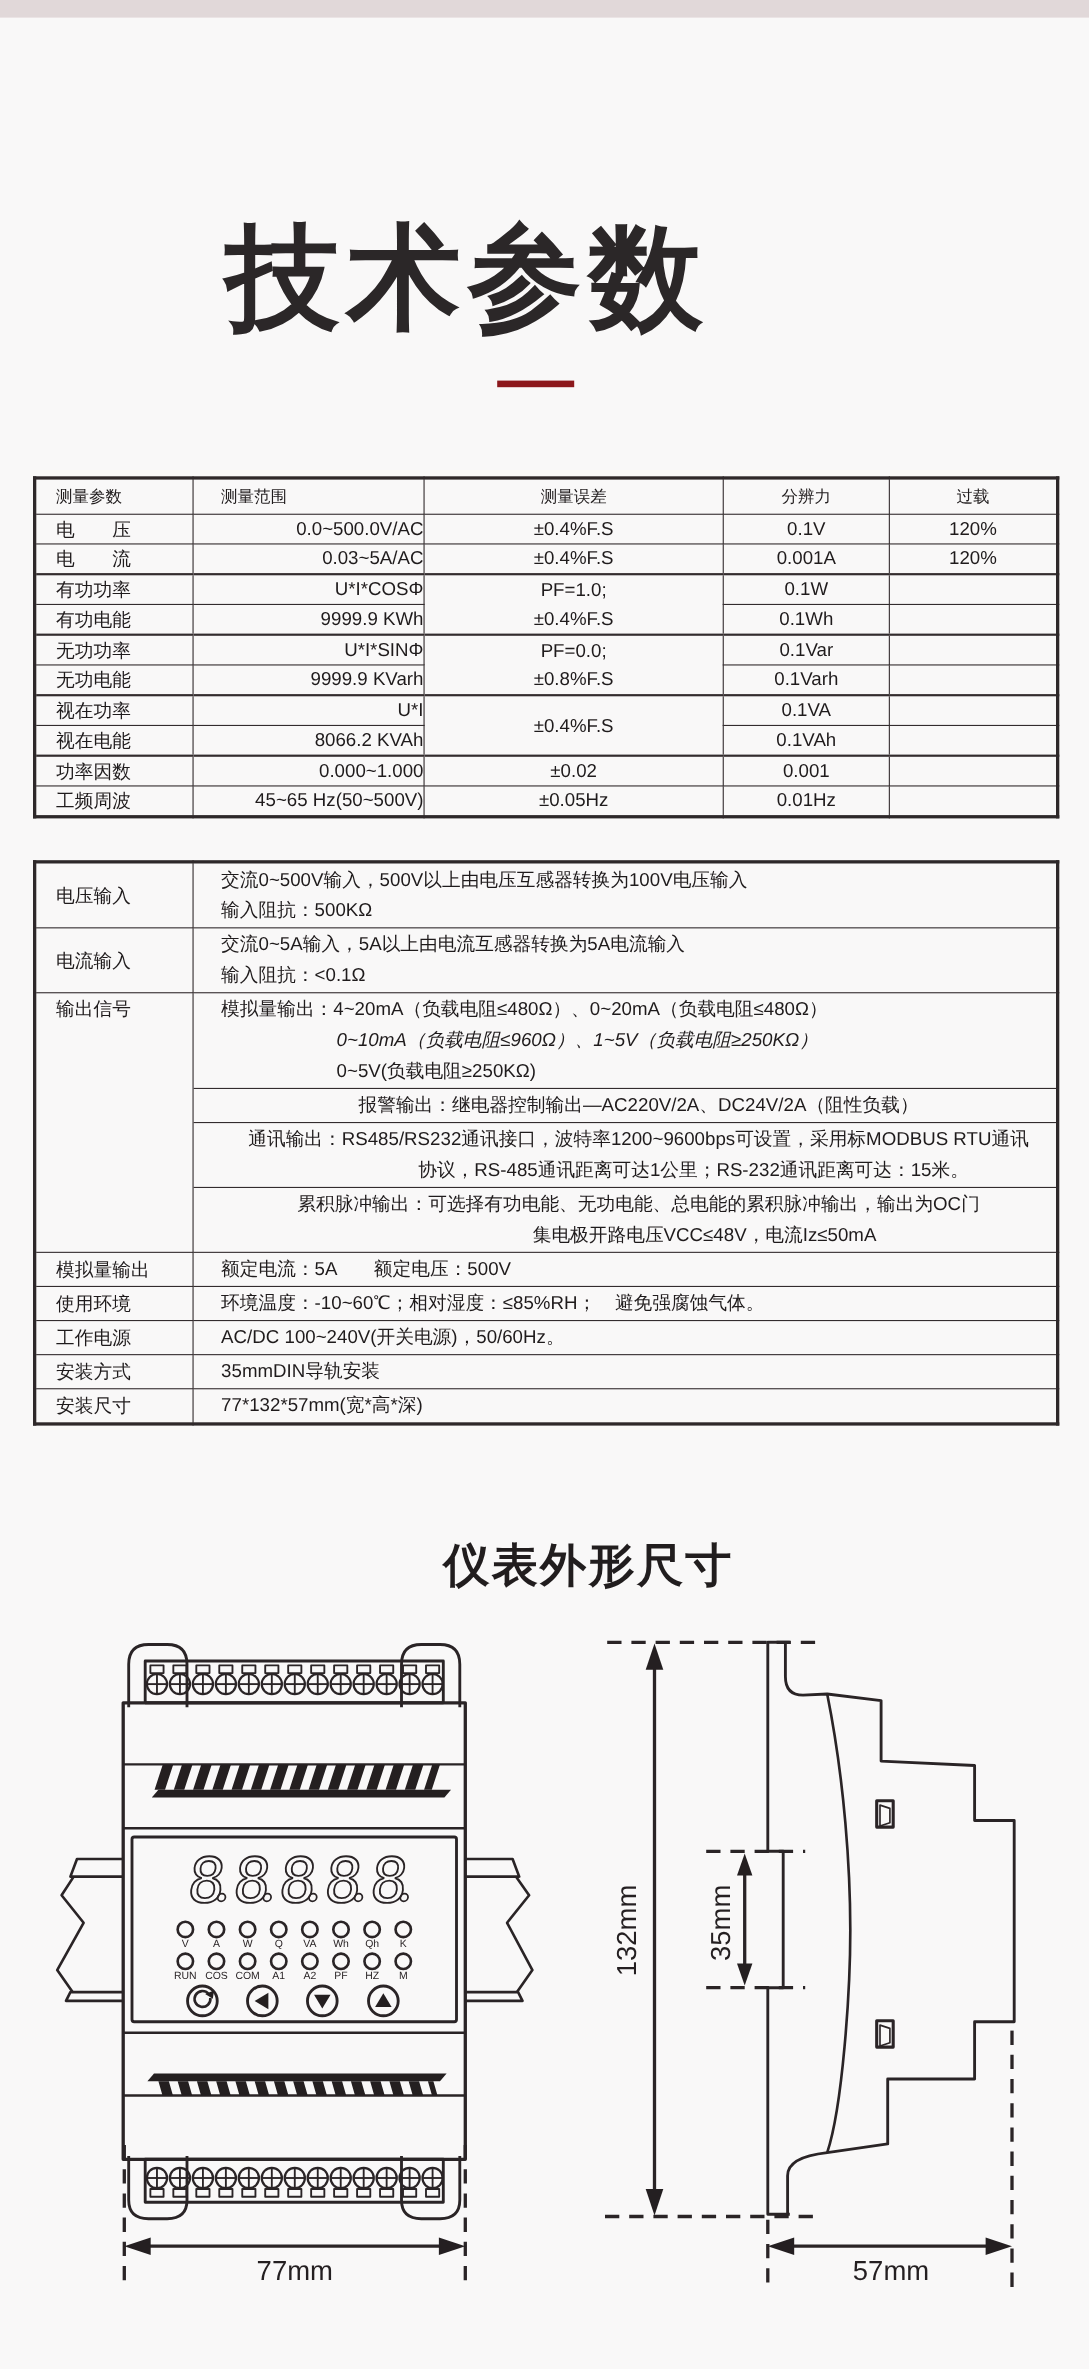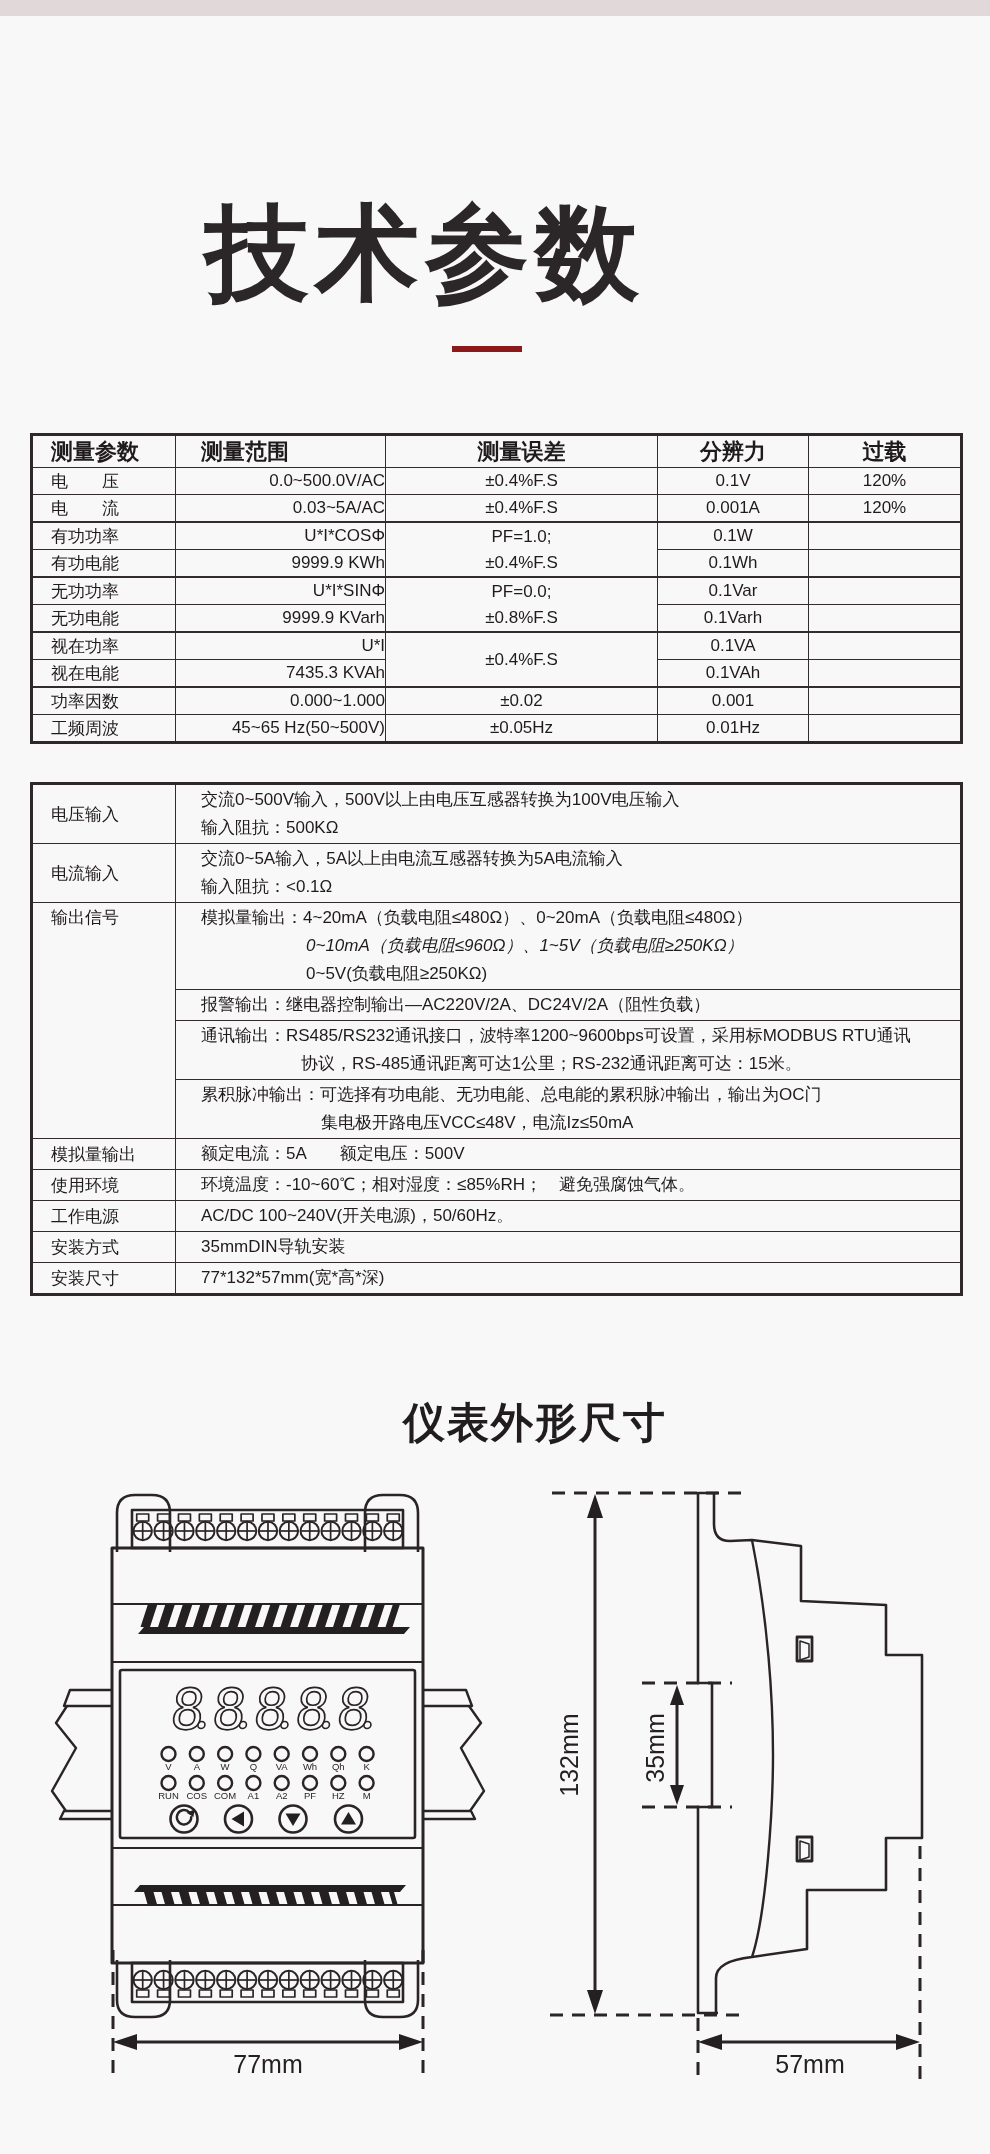--- a/index.html
+++ b/index.html
@@ -24,7 +24,7 @@
   table.spec th,table.spec td{border:1.5px solid #332c2e;padding:0;}
   table.spec{border:3px solid #2e282a;}
   #table1{top:433px;}
-  #table1 th{height:31px;font-weight:700;font-size:22px;}
+  #table1 th{height:31px;font-weight:400;font-size:15px;}
   #table1 td{height:26px;text-align:center;}
   #table1 td.c0{text-align:left;padding-left:18px;}
   #table1 td.c1{text-align:right;padding-left:25px;}

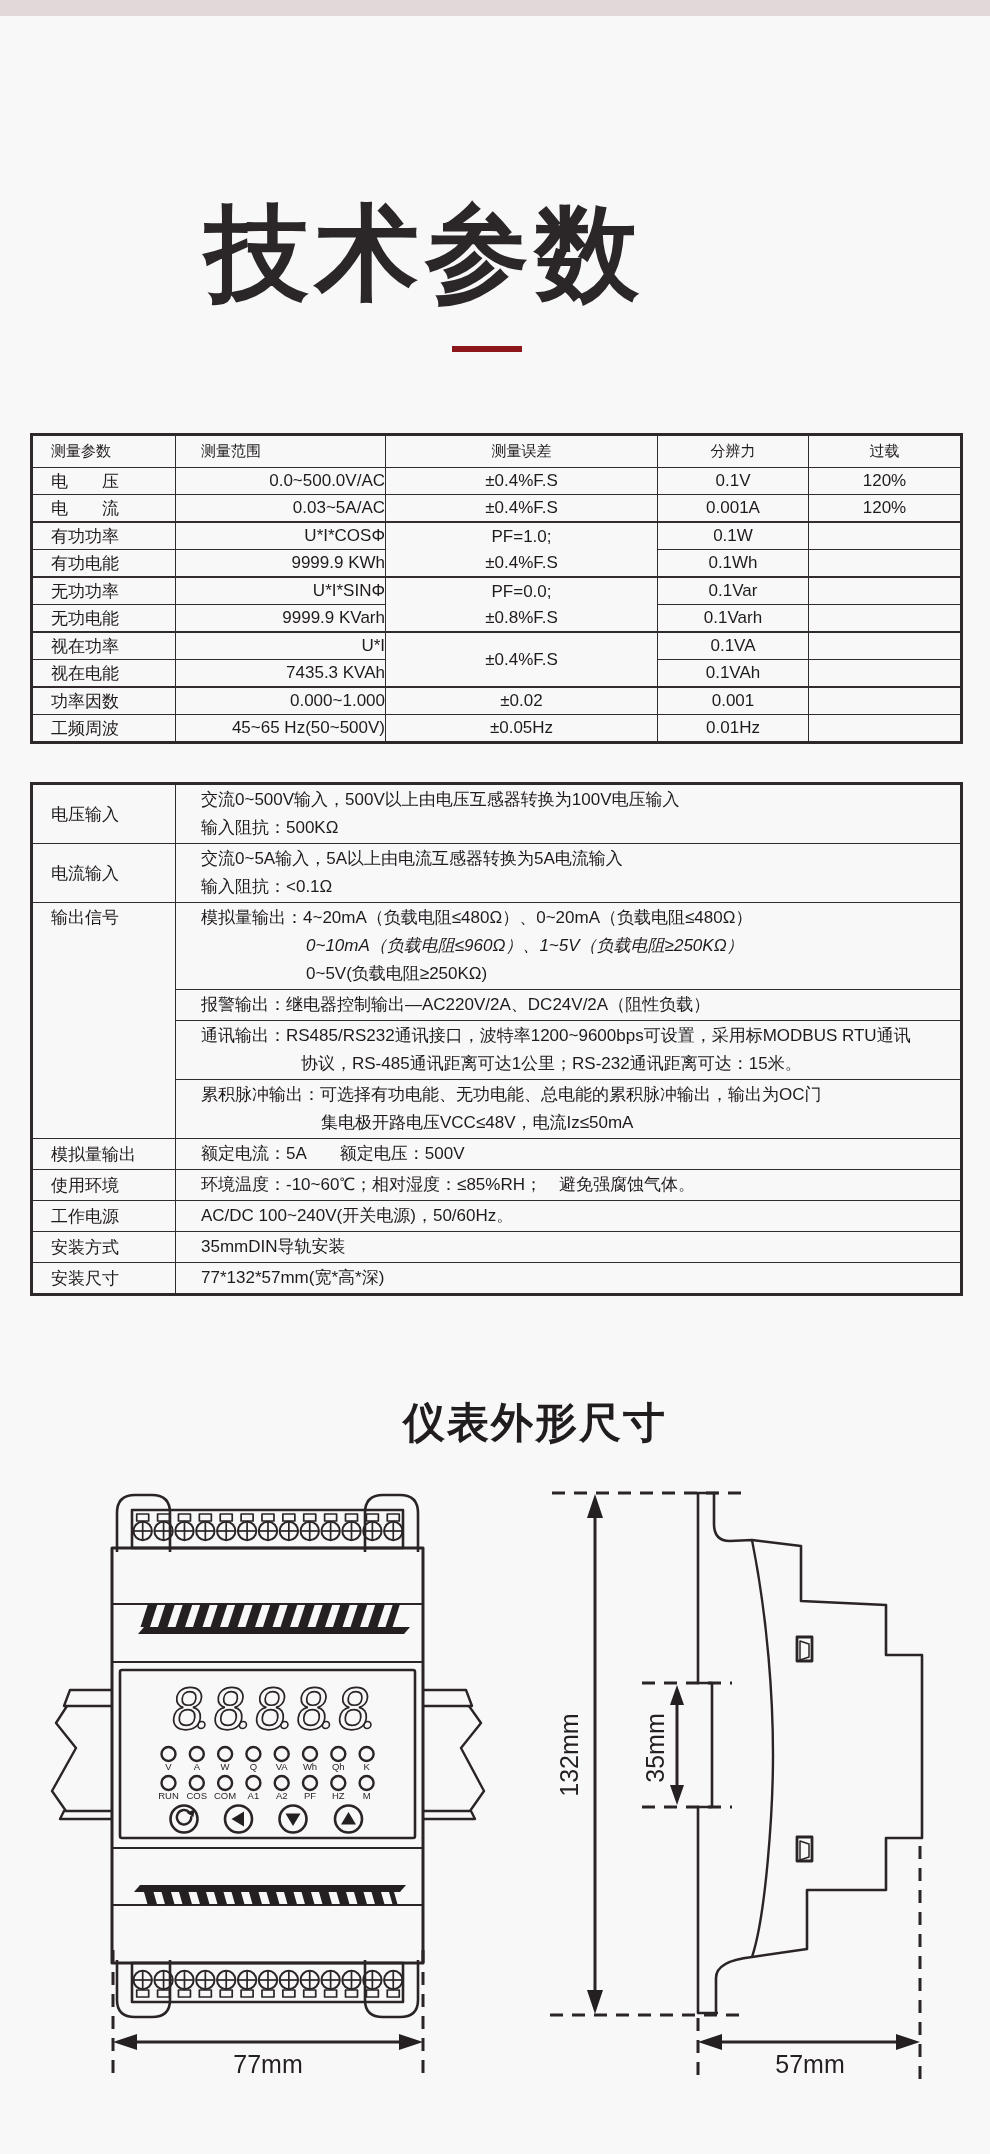--- a/index.html
+++ b/index.html
@@ -135,7 +135,7 @@
       </tr>
       <tr>
         <td class="c0">视在电能</td>
-        <td class="c1">7435.3 KVAh</td>
+        <td class="c1">8066.2 KVAh</td>
         <td class="c3">0.1VAh</td>
         <td class="c4"></td>
       </tr>

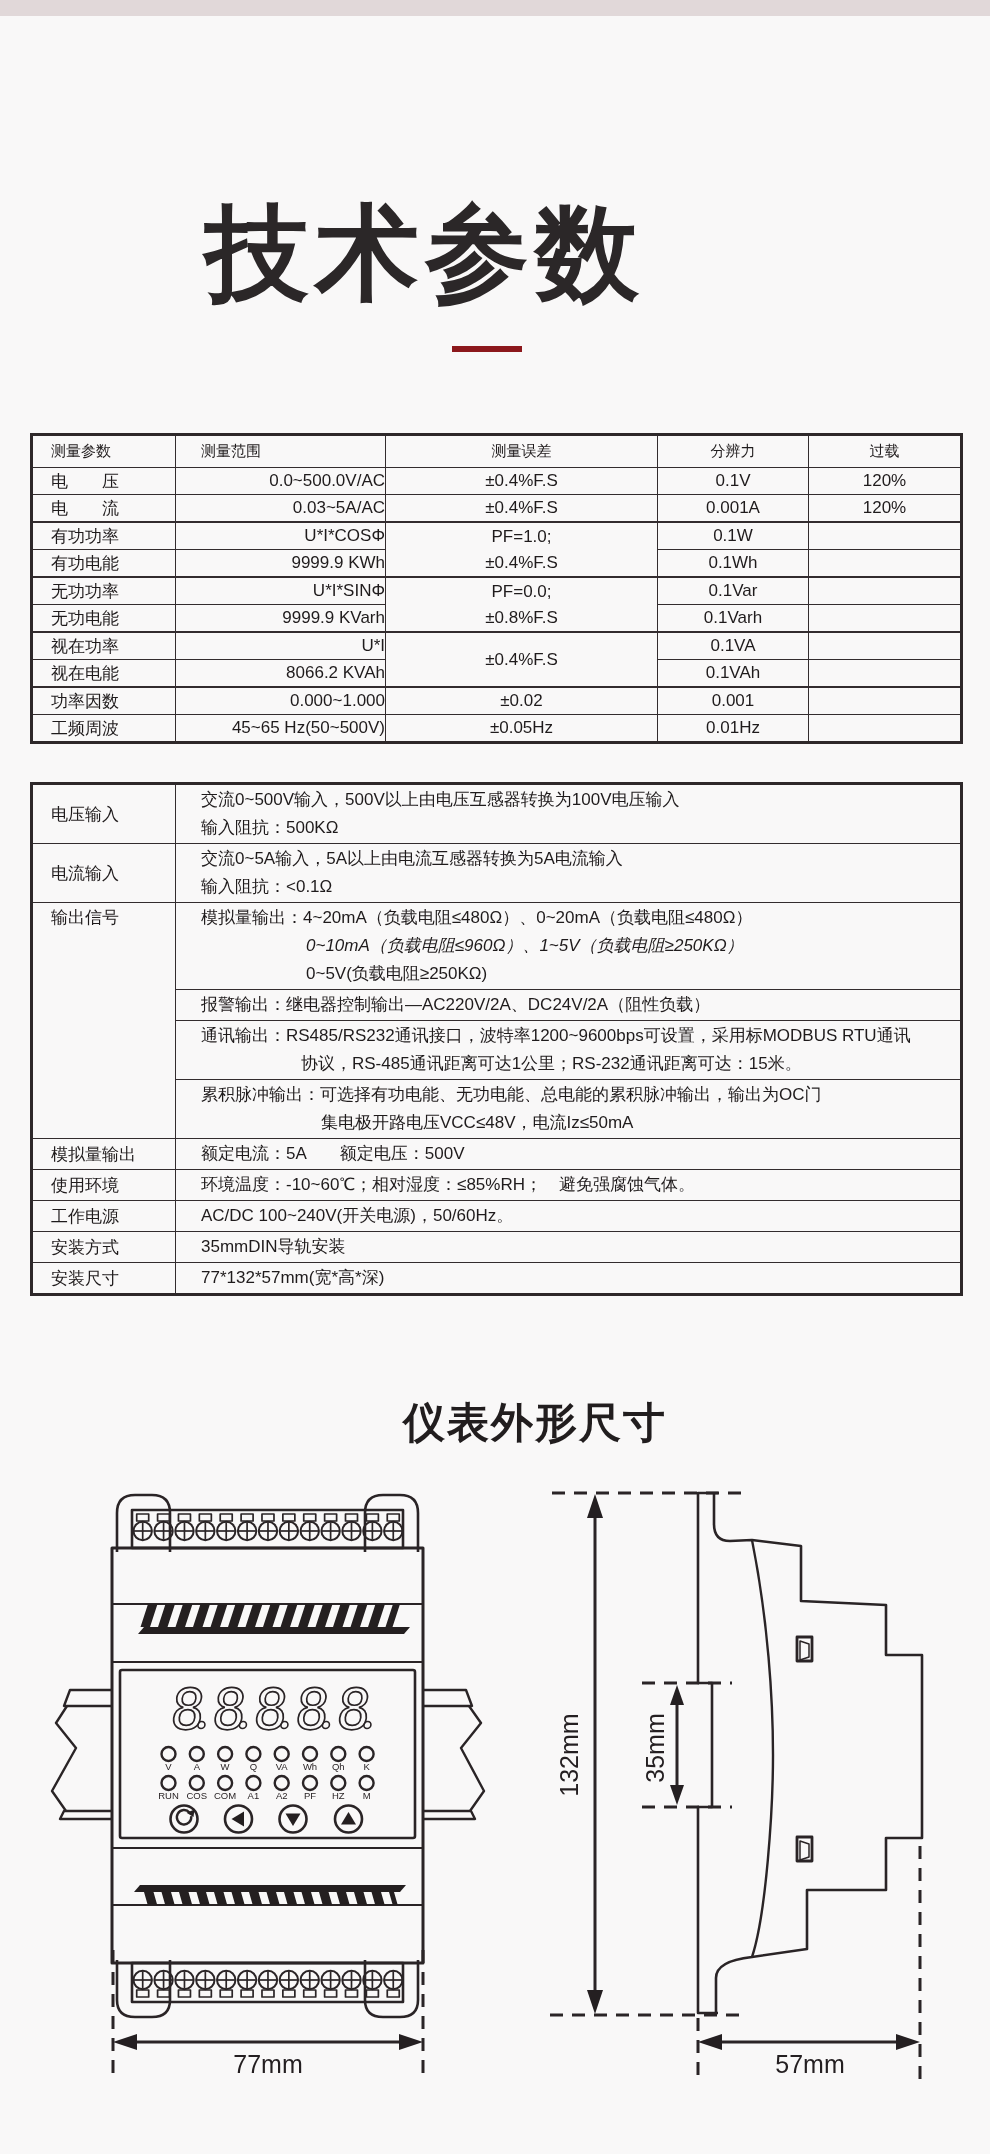--- a/index.html
+++ b/index.html
@@ -40,7 +40,7 @@
   #table2 .line{line-height:28px;white-space:nowrap;}
   #table2 td.val.has-sub{padding:0;}
   #table2 .sub{padding:1px 0 1px 25px;}
-  #table2 .sub + .sub{border-top:1.5px solid #332c2e;}
+  #table2 .sub + .sub{border-top:1.5px solid #332c2e;text-align:center;}
 
   .section-title{
     position:absolute;left:0;top:1360px;width:990px;text-align:center;

